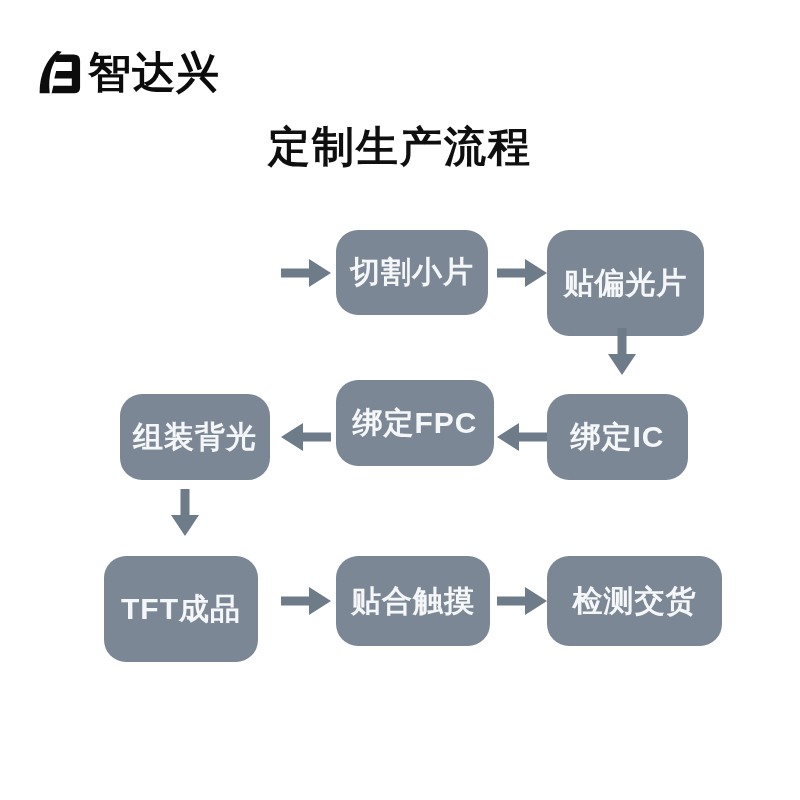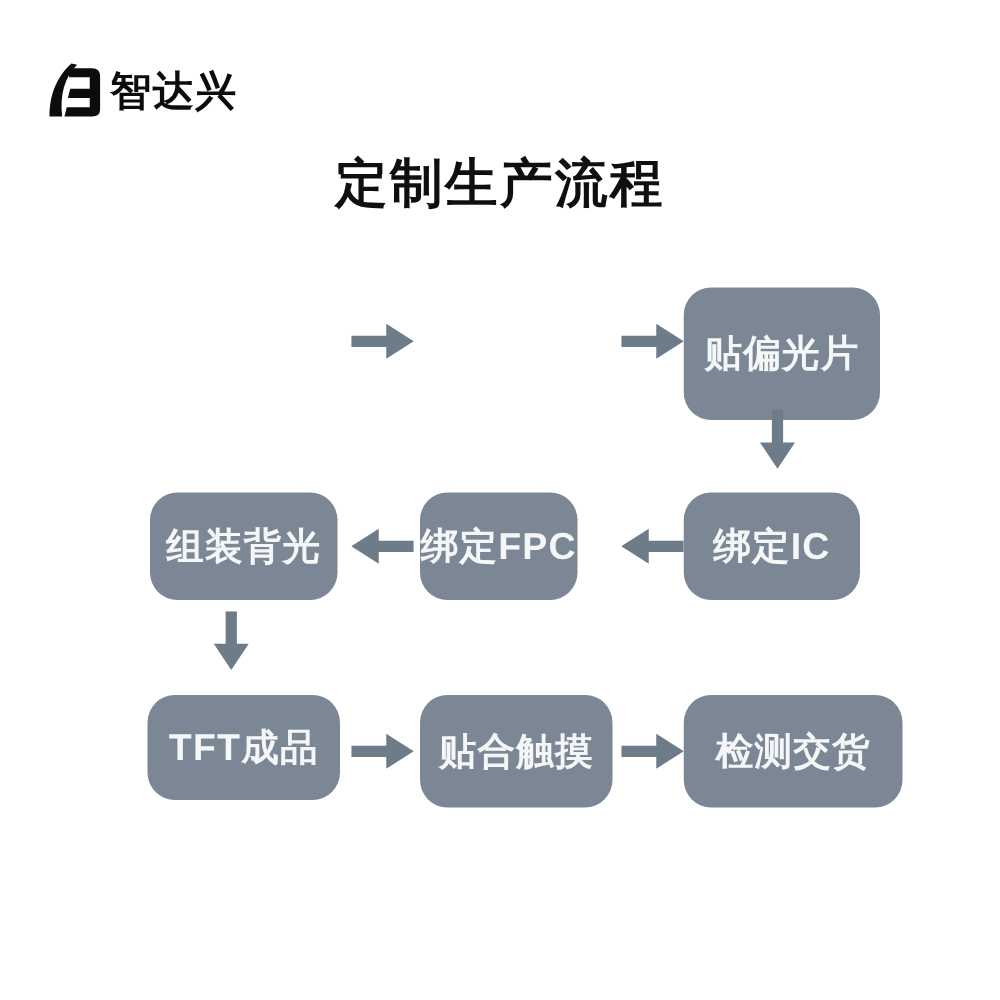--- a/index.html
+++ b/index.html
@@ -25,7 +25,7 @@
   }
   .brand-icon{ display:block; }
   .brand-text{
-    font-size:33px; font-weight:800; color:var(--logo-text);
+    font-size:43px; font-weight:800; color:var(--logo-text);
     letter-spacing:1px; line-height:1;
   }
   .page-title{

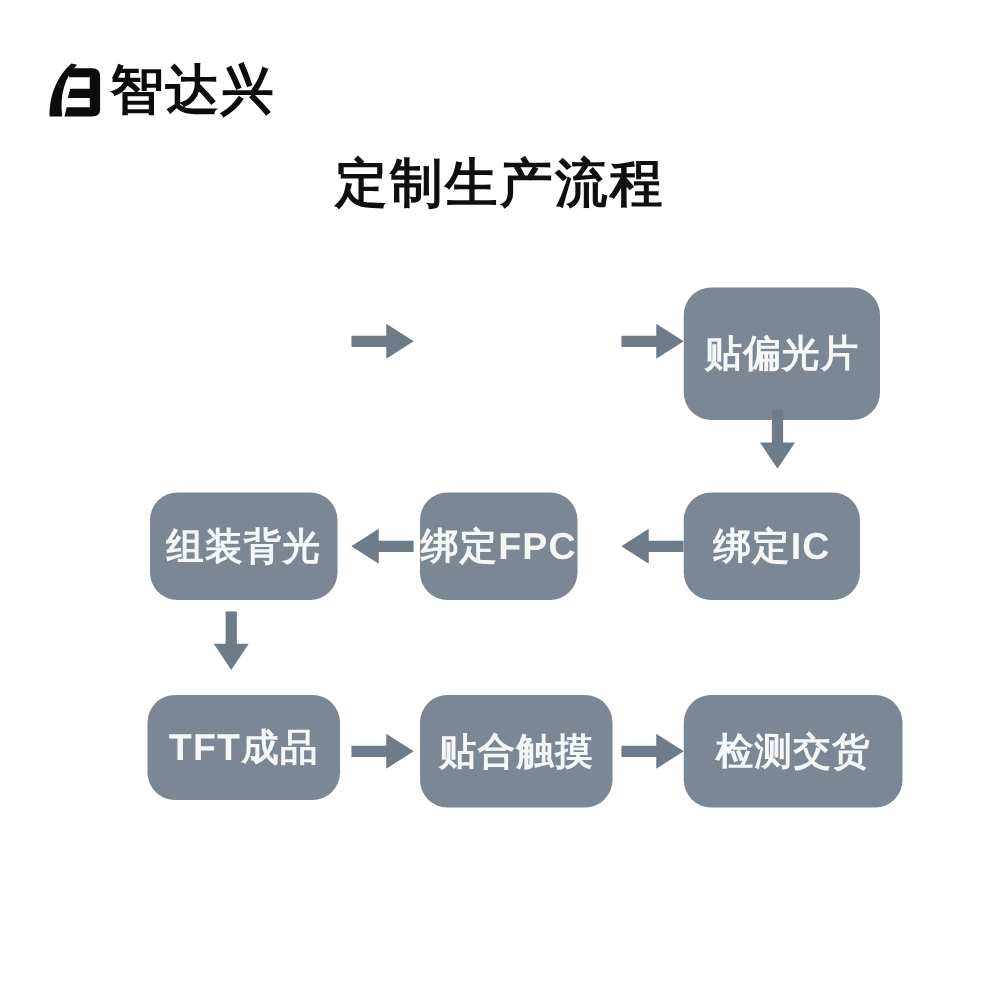--- a/index.html
+++ b/index.html
@@ -89,6 +89,9 @@
     <svg class="arrow a-r1g1" width="50" height="28" viewBox="0 0 50 28">
       <polygon points="0,9.5 28,9.5 28,0 50,14 28,28 28,18.5 0,18.5"></polygon>
     </svg>
+    <div class="box b-r1c2">
+      <span>切割小片</span>
+    </div>
     <svg class="arrow a-r1g2" width="50" height="28" viewBox="0 0 50 28">
       <polygon points="0,9.5 28,9.5 28,0 50,14 28,28 28,18.5 0,18.5"></polygon>
     </svg>

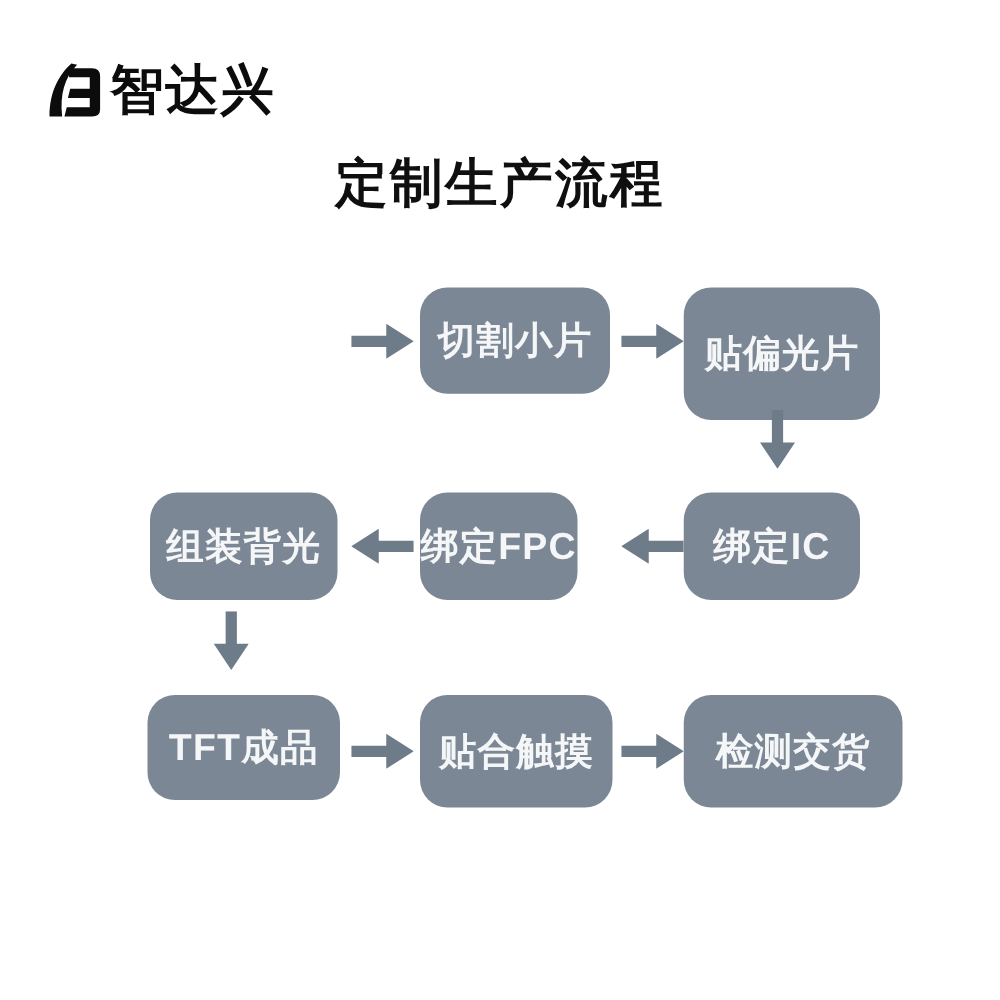--- a/index.html
+++ b/index.html
@@ -52,7 +52,7 @@
   .b-r1c2{ left:336px; top:230px; width:152px; height:85px; }
   .b-r1c3{ left:547px; top:230px; width:157px; height:106px; }
   .b-r2c1{ left:120px; top:394px; width:150px; height:86px; }
-  .b-r2c2{ left:336px; top:394px; width:126px; height:86px; }
+  .b-r2c2{ left:336px; top:380px; width:158px; height:86px; }
   .b-r2c3{ left:547px; top:394px; width:141px; height:86px; }
   .b-r3c1{ left:118px; top:556px; width:154px; height:84px; }
   .b-r3c2{ left:336px; top:556px; width:154px; height:90px; }

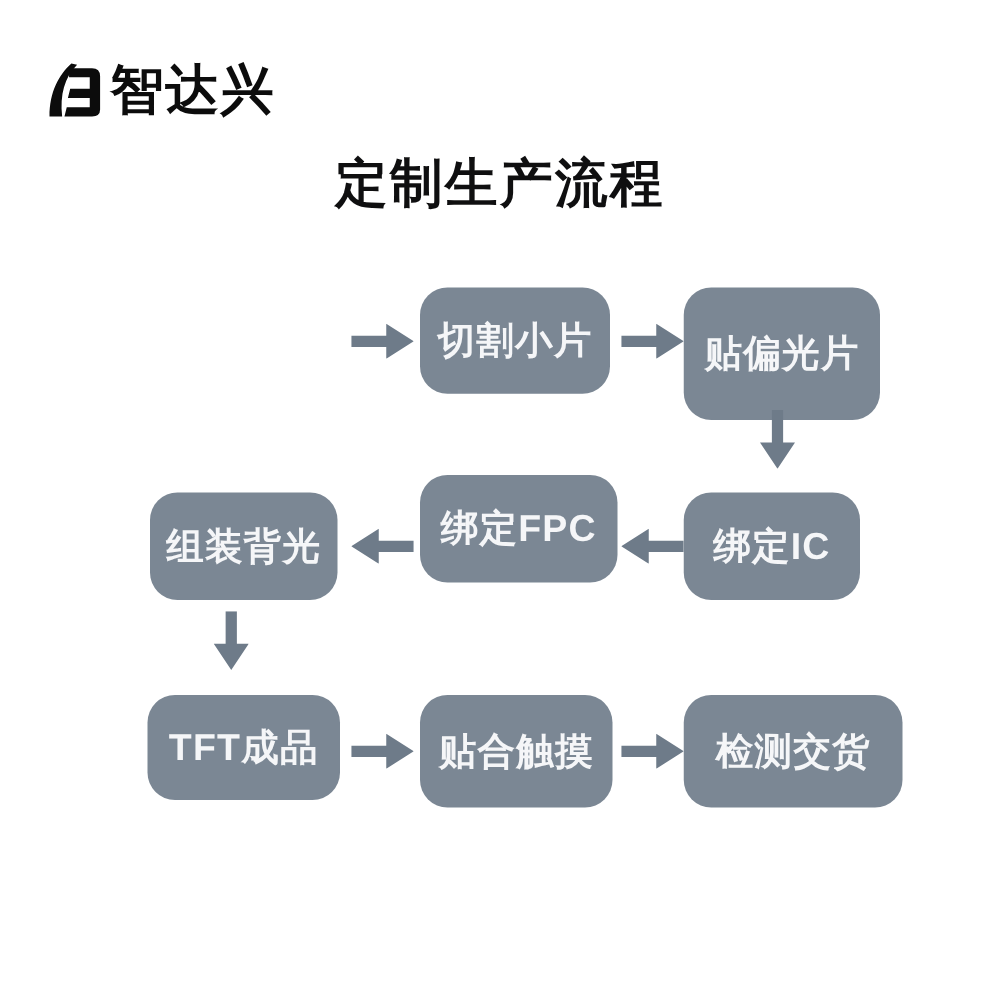--- a/index.html
+++ b/index.html
@@ -54,7 +54,7 @@
   .b-r2c1{ left:120px; top:394px; width:150px; height:86px; }
   .b-r2c2{ left:336px; top:380px; width:158px; height:86px; }
   .b-r2c3{ left:547px; top:394px; width:141px; height:86px; }
-  .b-r3c1{ left:118px; top:556px; width:154px; height:84px; }
+  .b-r3c1{ left:104px; top:556px; width:154px; height:106px; }
   .b-r3c2{ left:336px; top:556px; width:154px; height:90px; }
   .b-r3c3{ left:547px; top:556px; width:175px; height:90px;text-align:right; }
 

